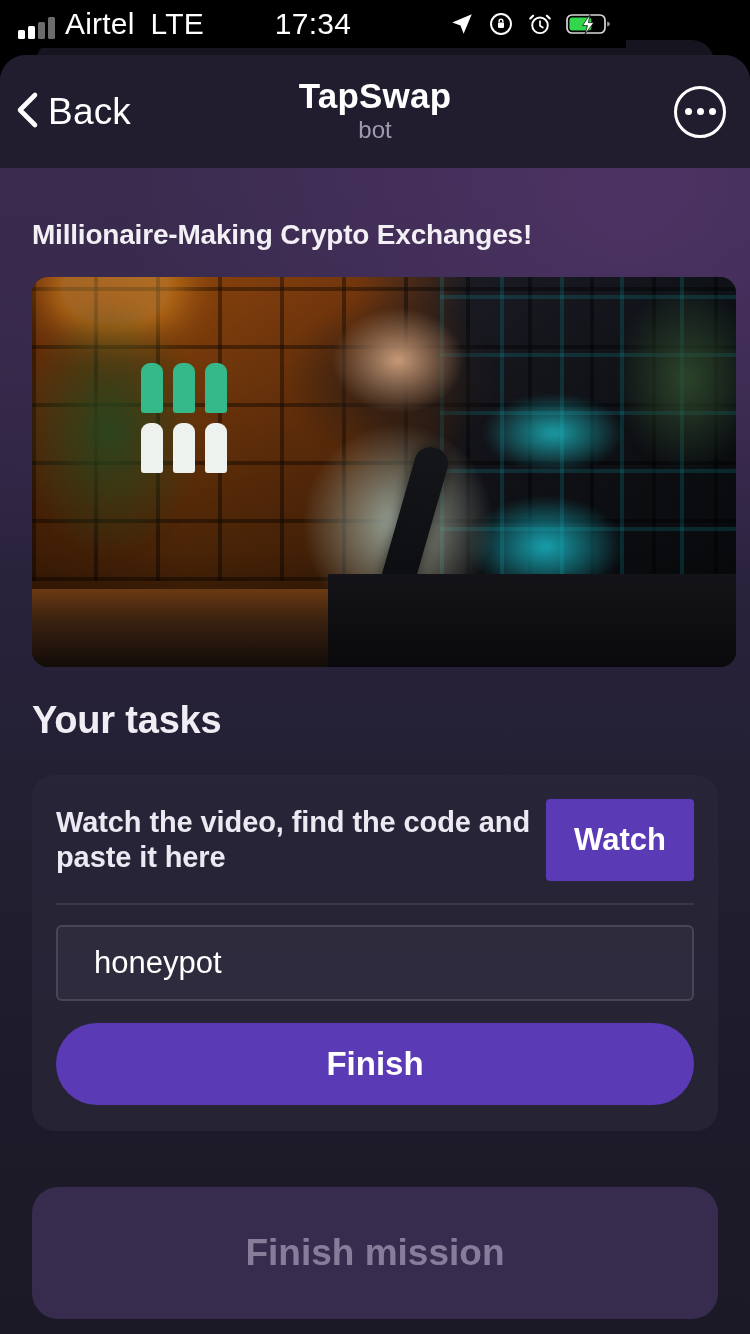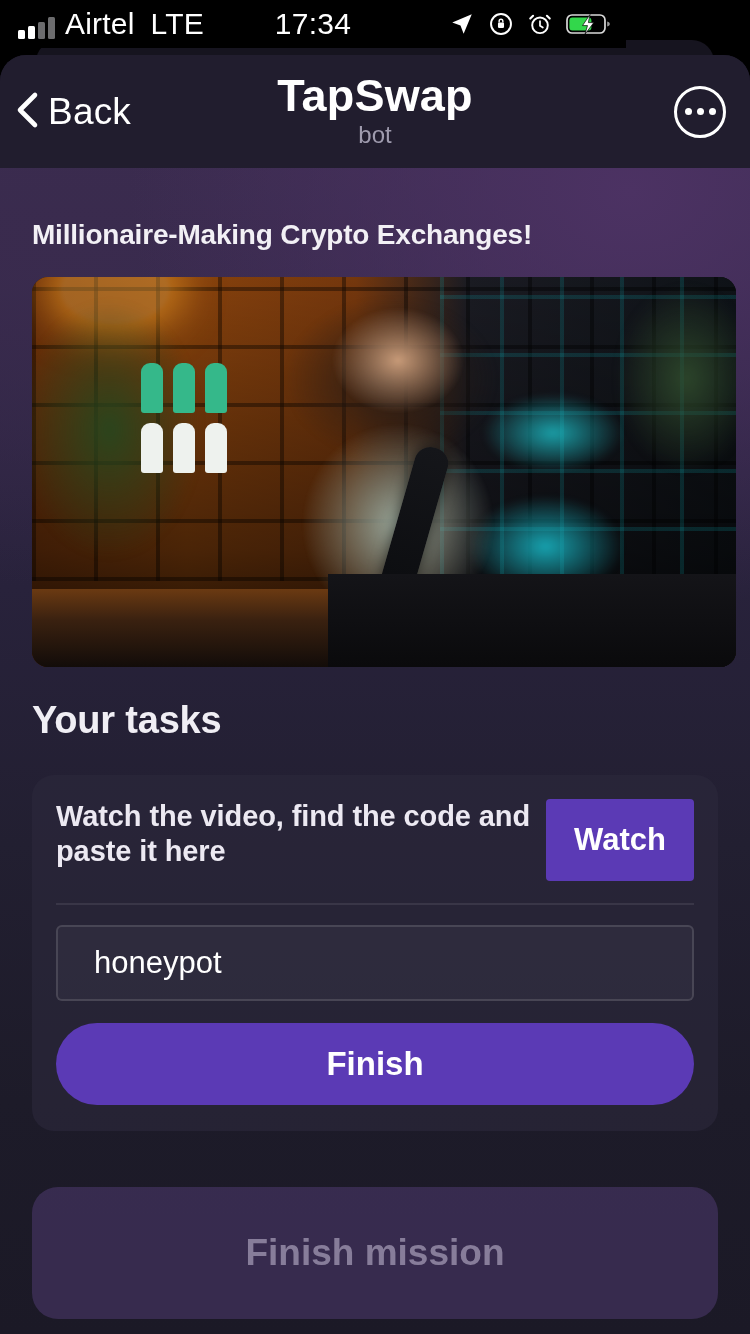--- a/index.html
+++ b/index.html
@@ -54,7 +54,7 @@
   .back .chev{ width:26px; height:38px; display:block; }
   .back-label{ font-size:37px; font-weight:400; letter-spacing:.2px; }
   .htitle{ text-align:center; line-height:1.04; margin-top:-2px; }
-  .htitle .t1{ font-size:45px; font-weight:700; color:#fff; letter-spacing:.2px; }
+  .htitle .t1{ font-size:35px; font-weight:700; color:#fff; letter-spacing:.2px; }
   .htitle .t2{ font-size:24px; font-weight:400; color:#9f9bae; margin-top:3px; }
   .more{
     position:absolute; right:24px; top:50%; transform:translateY(-50%);

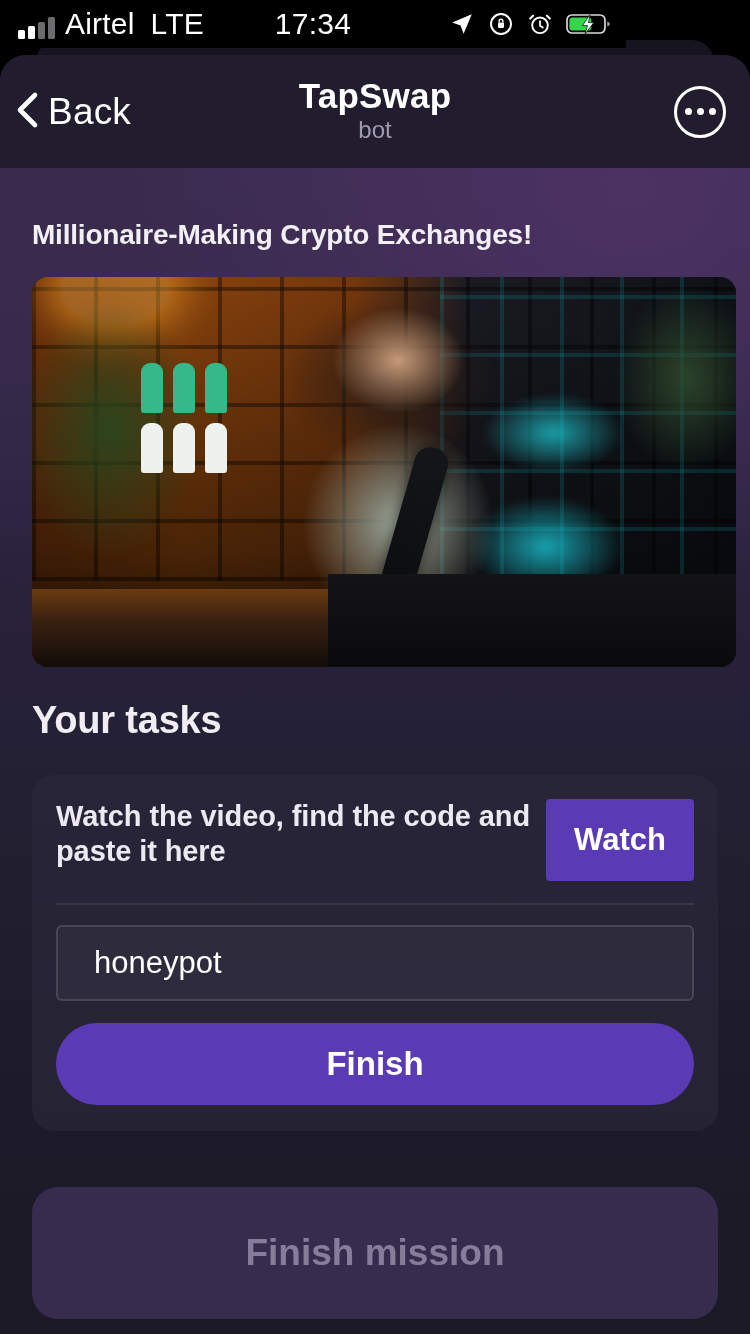--- a/index.html
+++ b/index.html
@@ -141,7 +141,7 @@
     margin-top:33px; width:686px; background:rgba(44,40,60,.62);
     border-radius:22px; padding:24px 24px 26px 24px;
   }
-  .task-row{ display:flex; align-items:flex-start; gap:2px; }
+  .task-row{ display:flex; align-items:center; gap:2px; }
   .task-text{
     flex:1; font-size:29px; font-weight:700; color:#ece9f2; line-height:1.2; letter-spacing:-.1px;
   }

